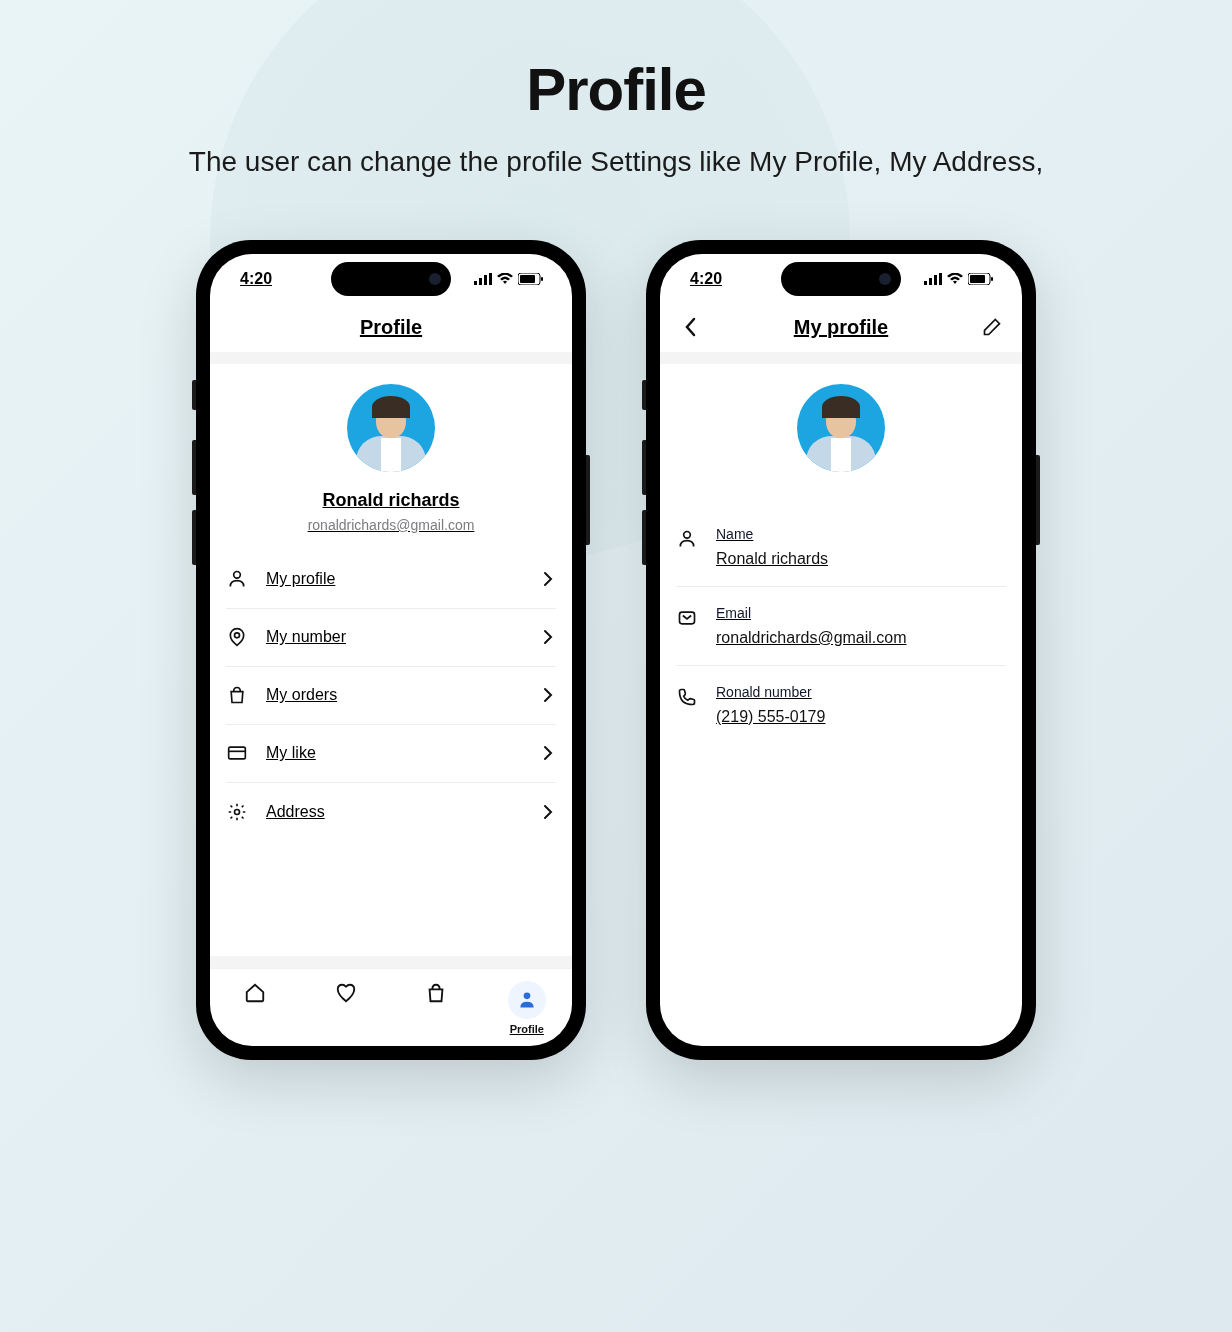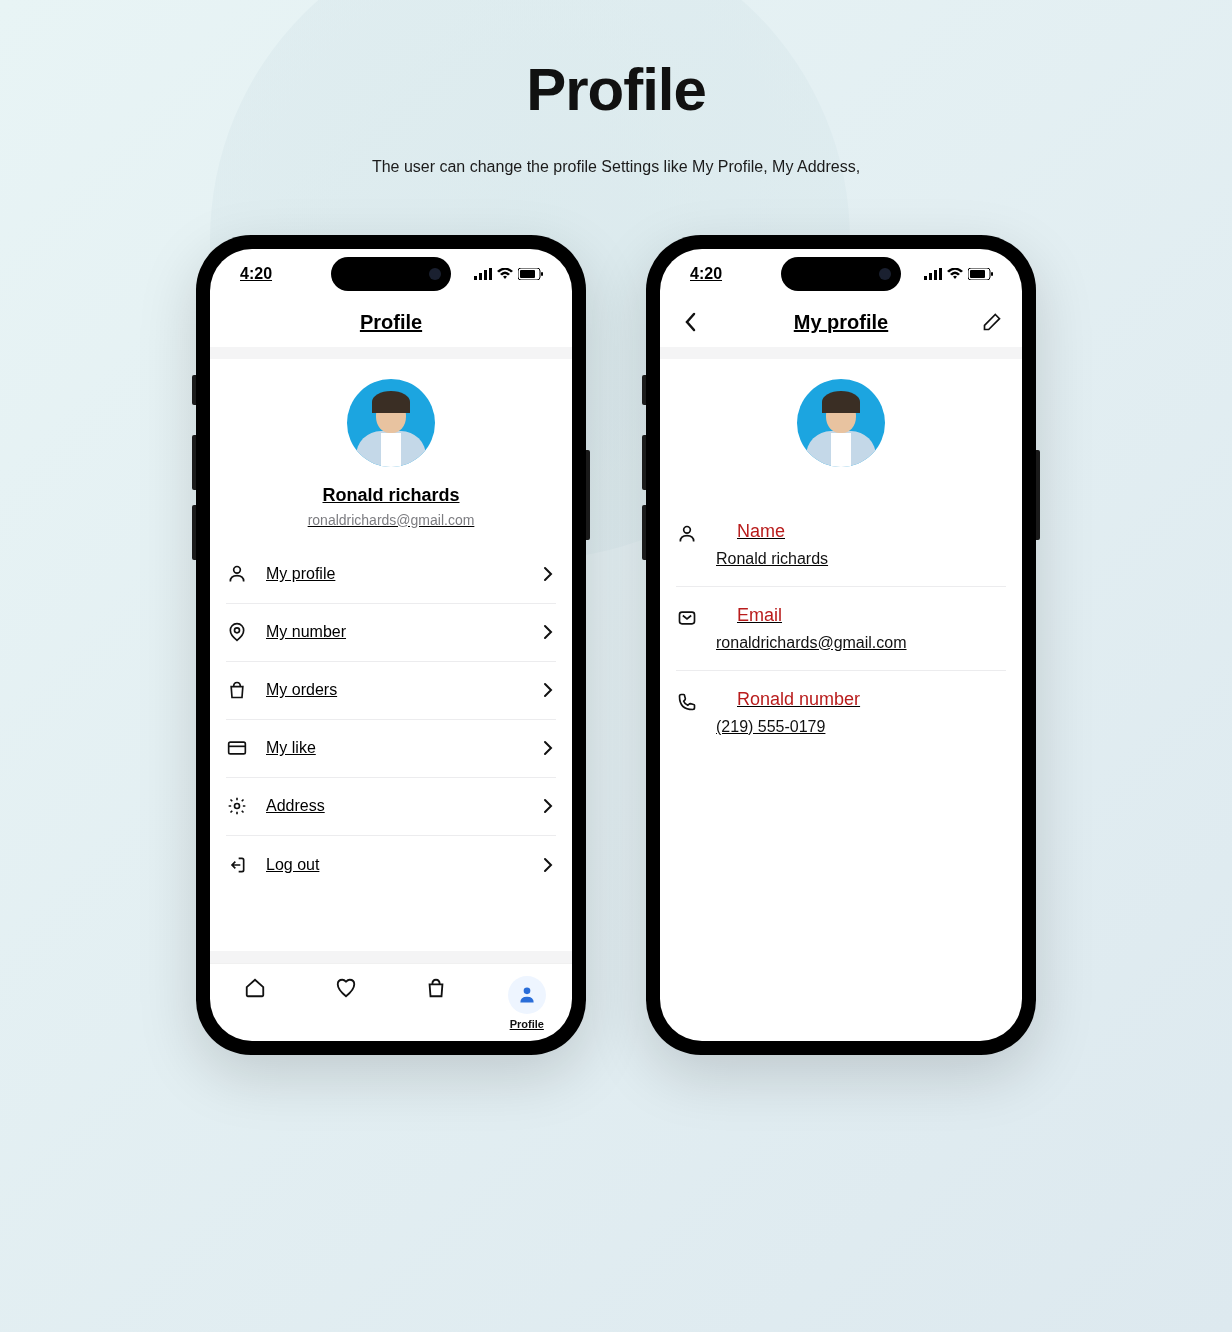--- a/index.html
+++ b/index.html
@@ -33,9 +33,9 @@
     letter-spacing: -1px;
   }
   .page-subtitle {
-    font-size: 16px;
+    font-size: 28px;
     color: #1b1b1b;
-    margin-top: 30px;
+    margin-top: 16px;
     line-height: 1.6;
     font-weight: 500;
   }

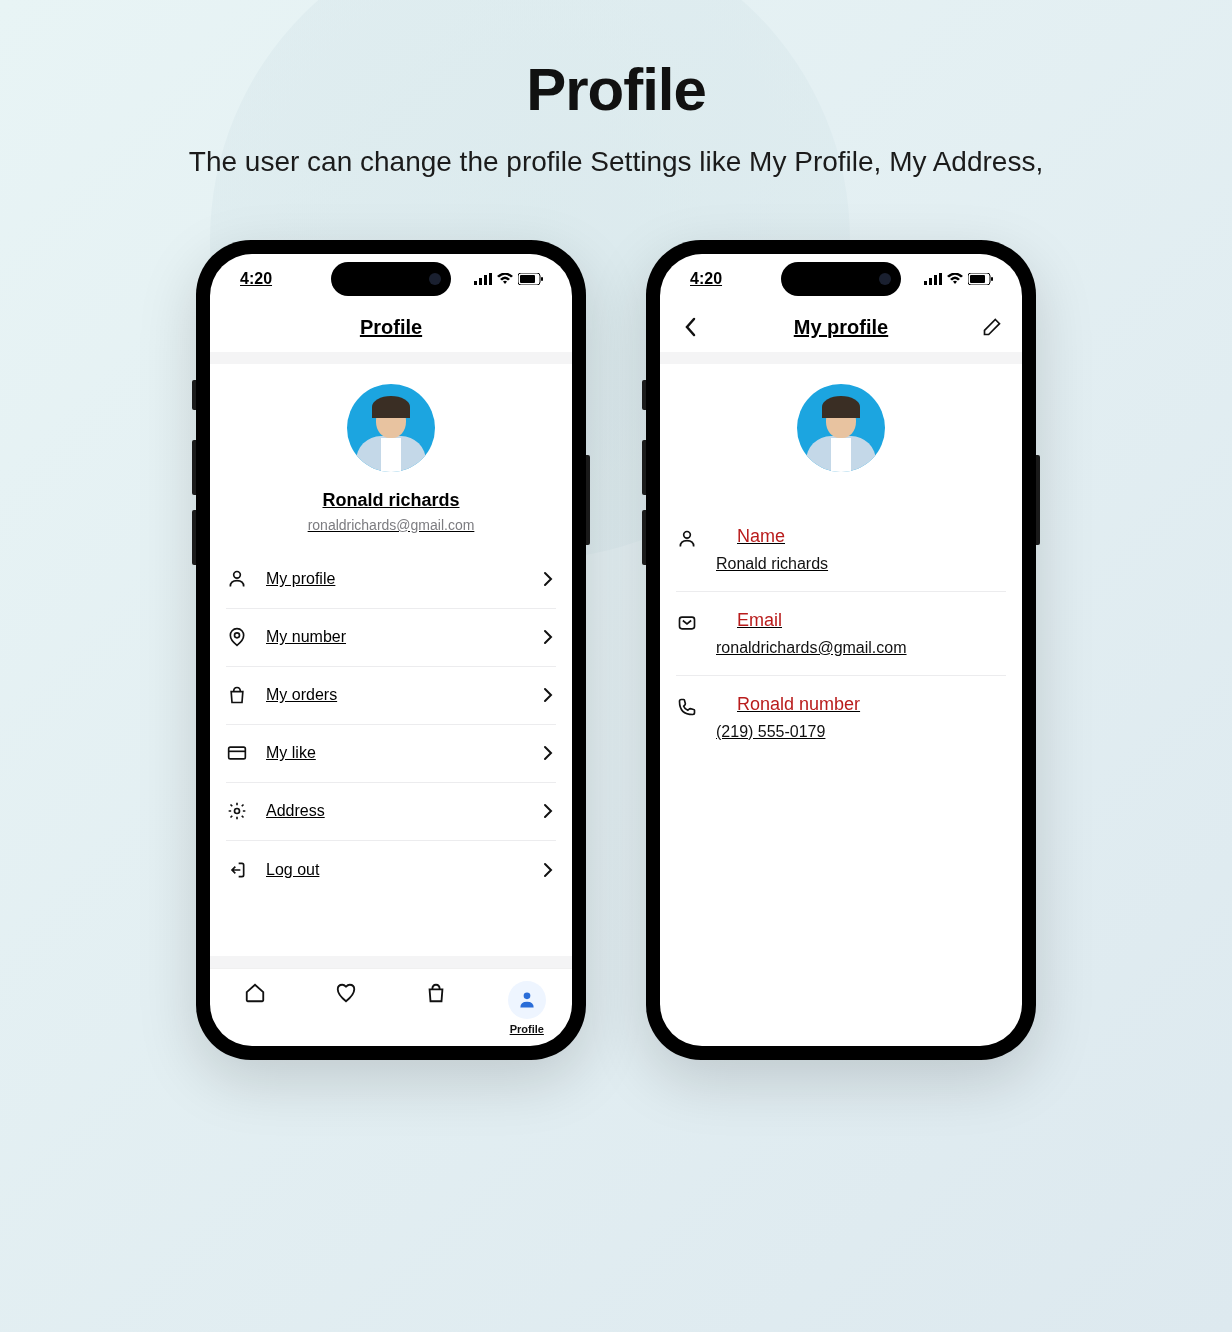--- a/index.html
+++ b/index.html
@@ -307,10 +307,9 @@
     flex: 1;
   }
   .detail-label {
-    font-size: 18px;
-    color: #b91c1c;
+    font-size: 14px;
+    color: #0f172a;
     margin-bottom: 8px;
-    margin-left: 21px;
   }
   .detail-value {
     font-size: 16px;

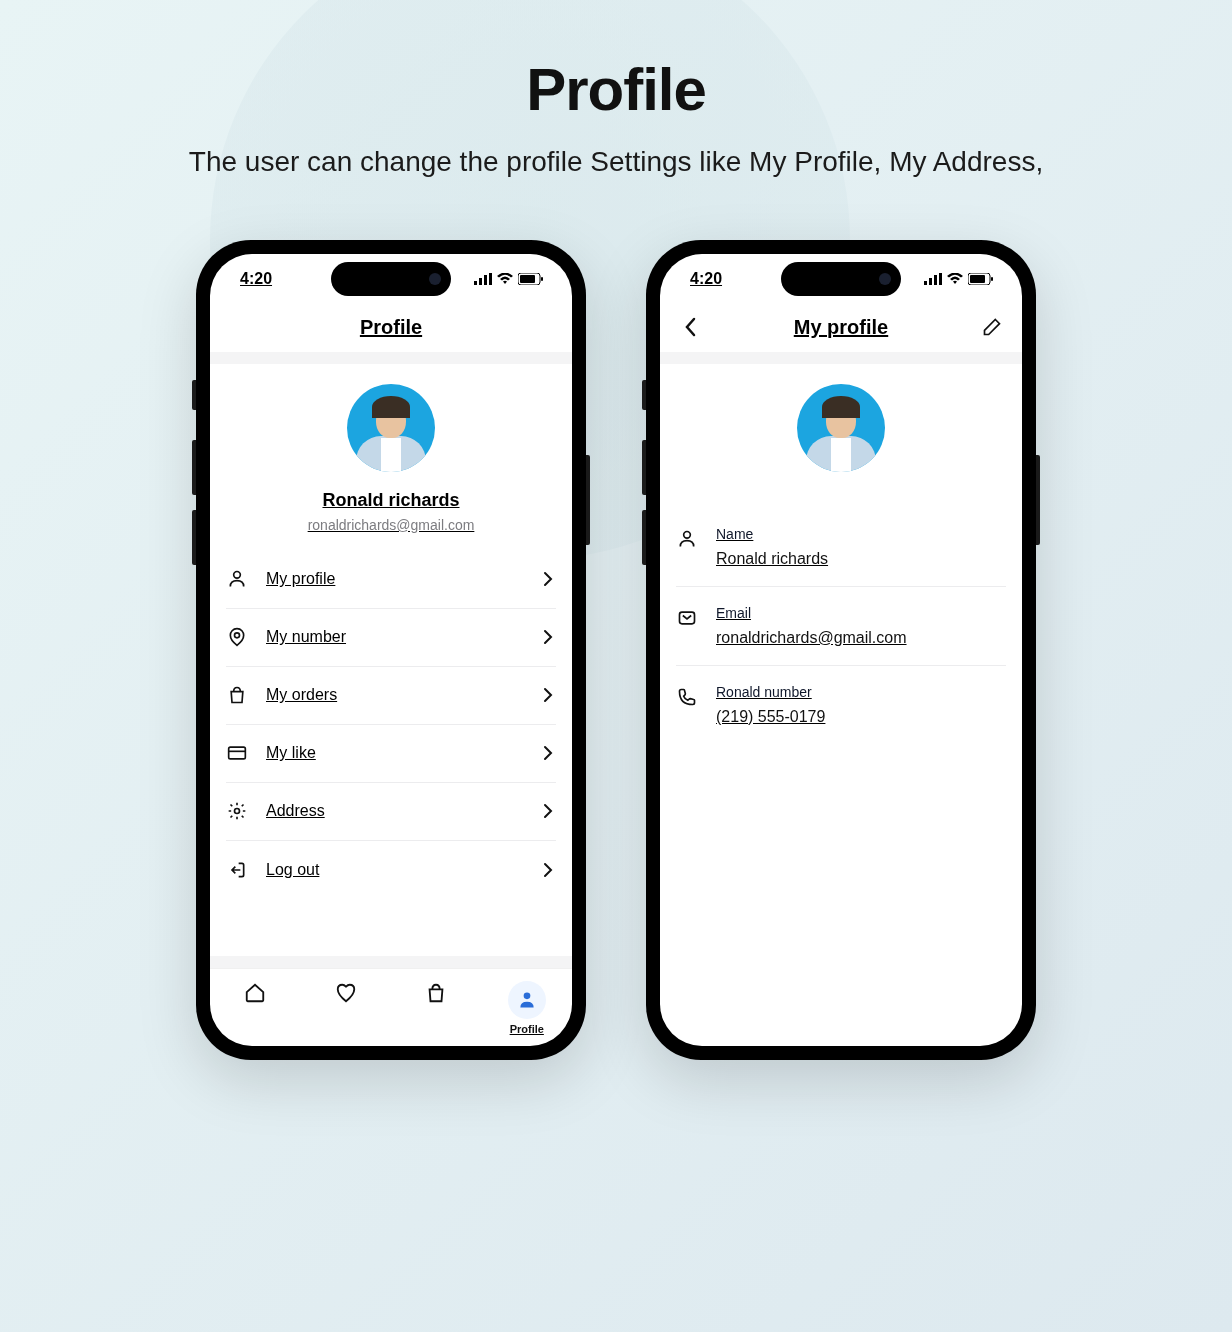--- a/index.html
+++ b/index.html
@@ -455,20 +455,6 @@
               </svg>
             </span>
         </div>
-        <div class="menu-item">
-          <span class="menu-icon">
-              <svg width="20" height="20" viewBox="0 0 24 24" fill="none" stroke="#111" stroke-width="2">
-                <path d="M14 4 L18 4 Q20 4 20 6 L20 18 Q20 20 18 20 L14 20"></path>
-                <path d="M10 8 L6 12 L10 16 M6 12 L16 12"></path>
-              </svg>
-            </span>
-          <span class="menu-label">Log out</span>
-          <span class="menu-chevron">
-              <svg width="10" height="16" viewBox="0 0 10 16">
-                <path d="M2 2 L8 8 L2 14" fill="none" stroke="#111" stroke-width="2" stroke-linecap="round"></path>
-              </svg>
-            </span>
-        </div>
       </div>
 
       <div class="spacer"></div>

